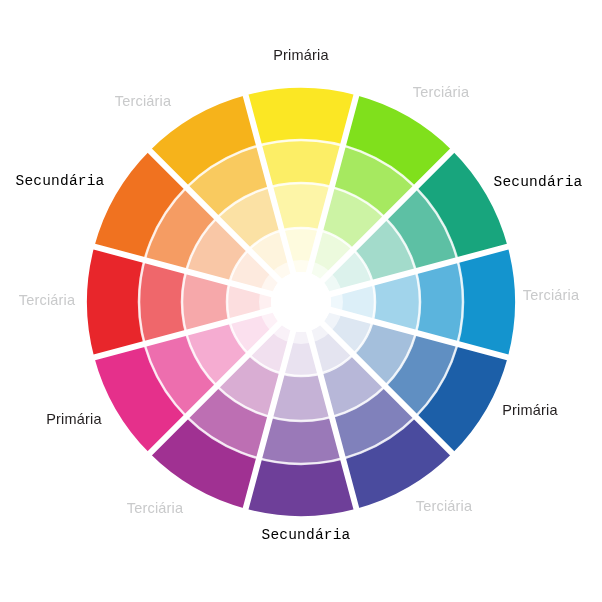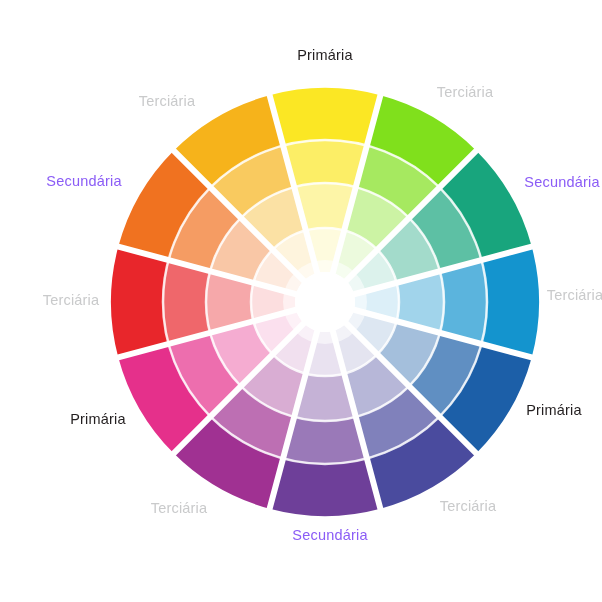--- a/index.html
+++ b/index.html
@@ -18,7 +18,6 @@
     width: 483px;
     height: 602px;
     background: #ffffff;
-    margin-left: 24px;
   }
   #wheel-svg {
     position: absolute;

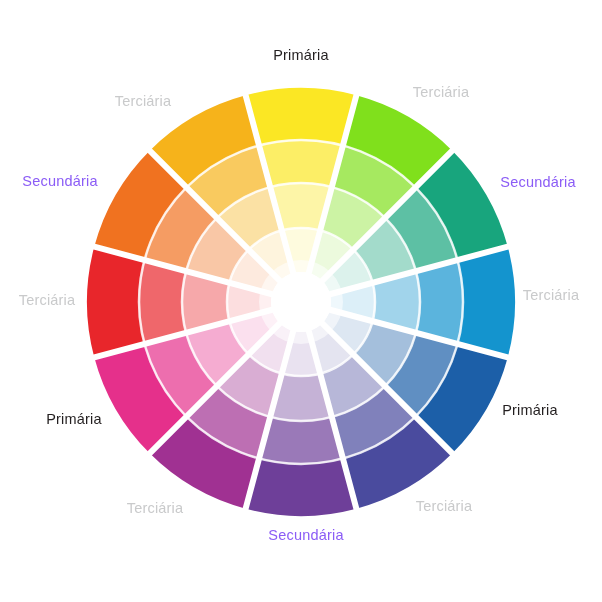--- a/index.html
+++ b/index.html
@@ -37,7 +37,7 @@
     user-select: none;
   }
   .lab-primary   { color: #231f20; }
-  .lab-secondary { color: #8b5cf6; }
+  .lab-secondary { color: #000000; font-family: Liberation Mono, monospace; }
   .lab-tertiary  { color: #c9cacb; }
 </style>
 </head>

